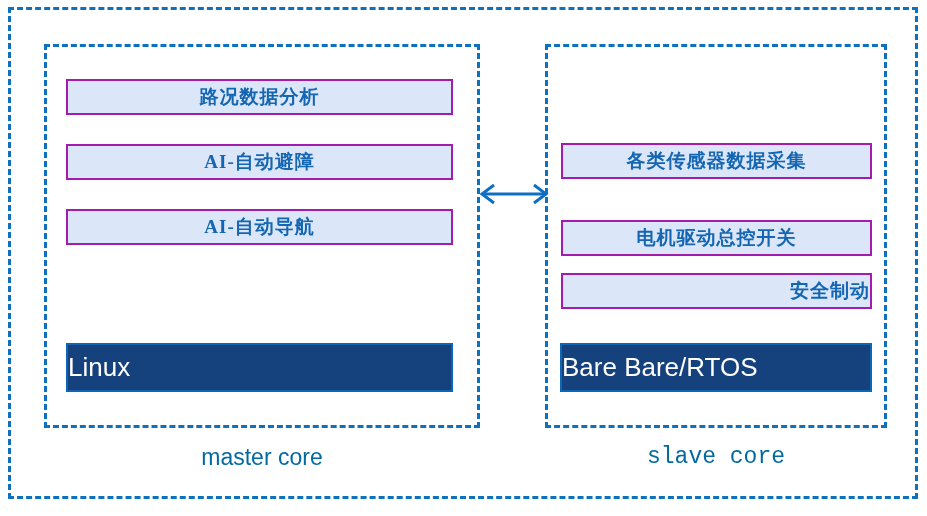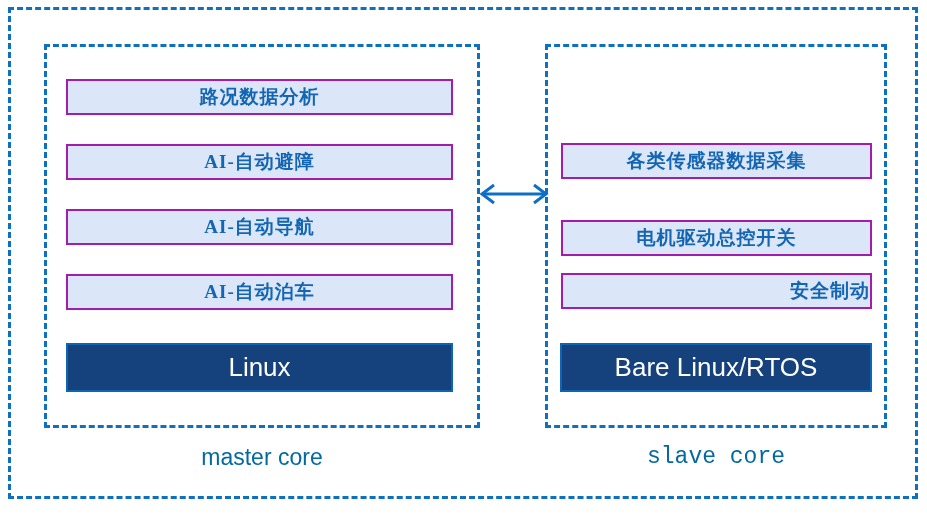--- a/index.html
+++ b/index.html
@@ -114,9 +114,6 @@
   <div class="app-box m-app m2">
     <span>AI-自动导航</span>
   </div>
-  <div class="app-box m-app m3">
-    <span>AI-自动泊车</span>
-  </div>
 
   <div class="os-box master-os">
     <span>Linux</span>

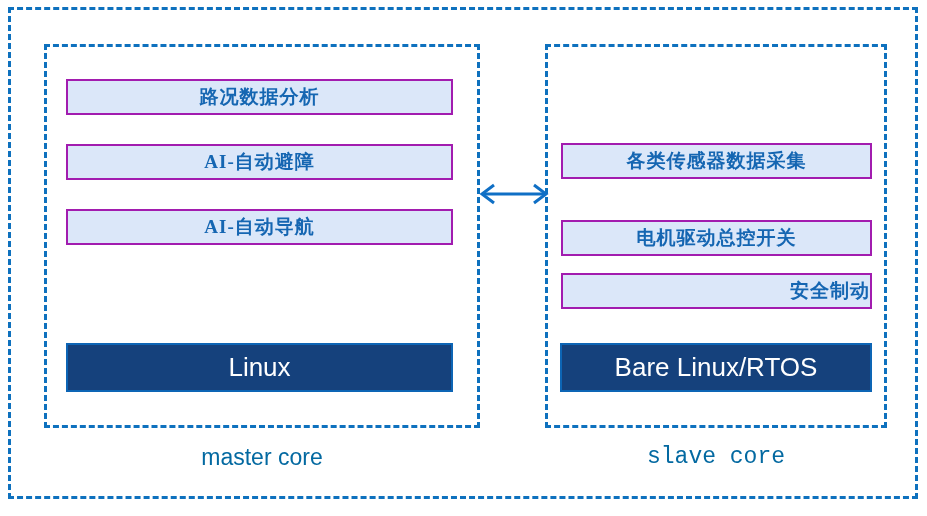--- a/index.html
+++ b/index.html
@@ -63,7 +63,7 @@
     box-sizing: border-box;
     display: flex;
     align-items: center;
-    justify-content: center;
+    justify-content: flex-start;
   }
   .os-box.master-os { left: 66px; width: 387px; }
   .os-box.slave-os  { left: 560px; width: 312px; }

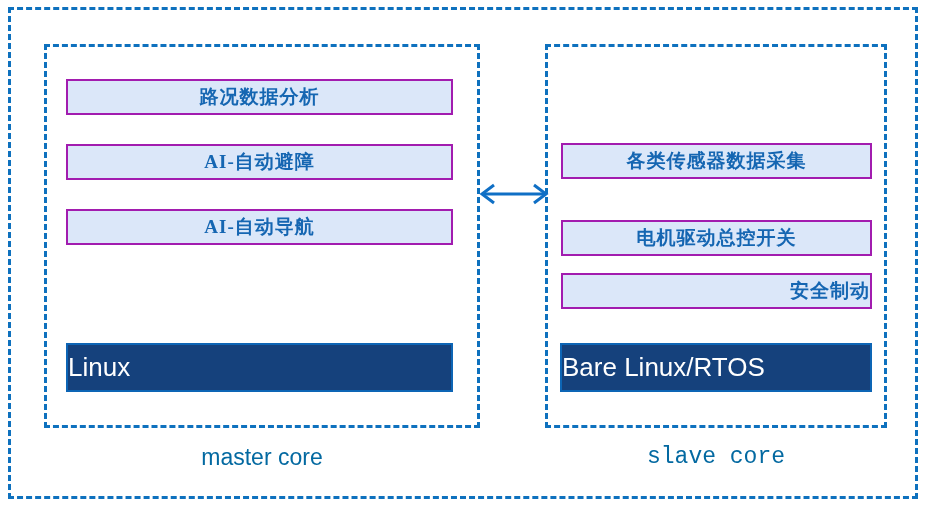--- a/index.html
+++ b/index.html
@@ -130,7 +130,7 @@
   </div>
 
   <div class="os-box slave-os">
-    <span>Bare Linux/RTOS</span>
+    <span>Bare Bare/RTOS</span>
   </div>
 
   <div class="core-label master-label">master core</div>

